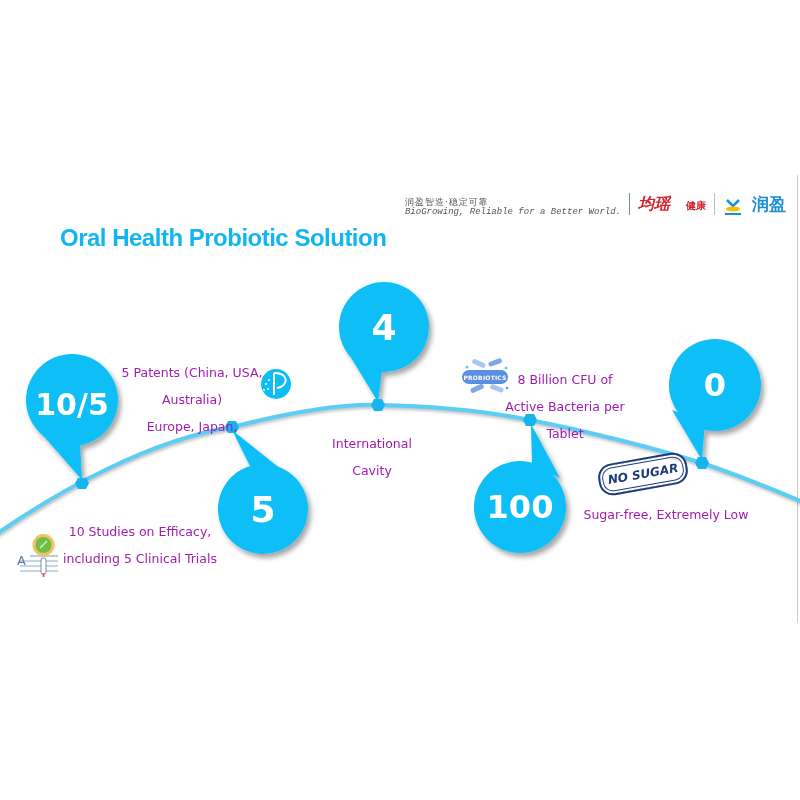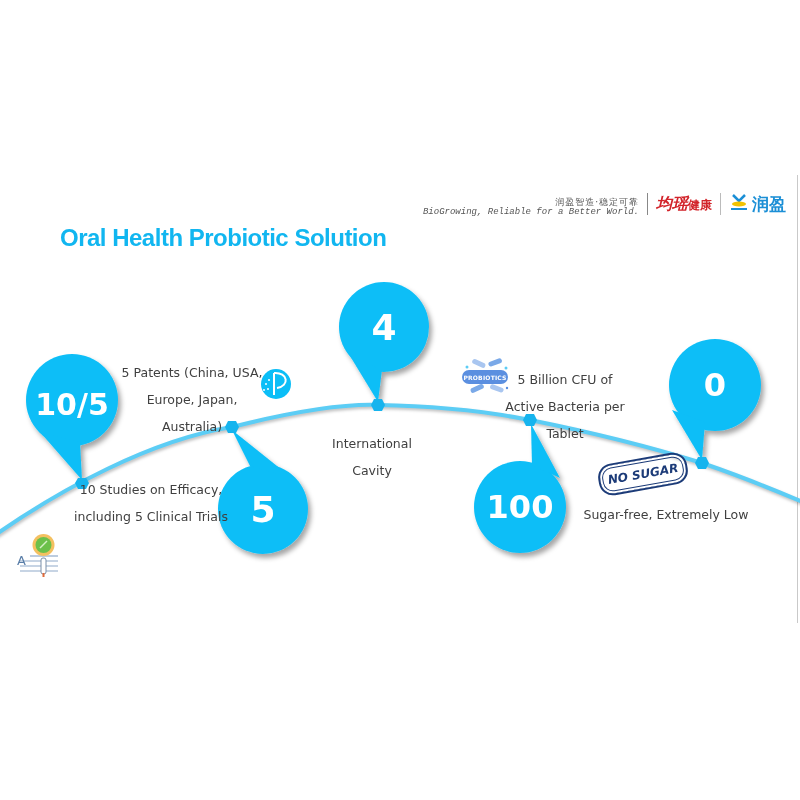--- a/index.html
+++ b/index.html
@@ -8,7 +8,7 @@
   .slide { position:absolute; left:0; top:0; width:800px; height:800px; }
   .edge-line { position:absolute; left:797px; top:175px; width:1px; height:448px; background:#c9c9c9; }
   .header { position:absolute; right:14px; top:190px; height:28px; display:flex; align-items:center; gap:8px; }
-  .tagline { text-align:right; line-height:1.1;margin-top:8px; }
+  .tagline { line-height:1.1;margin-top:8px; }
   .tagline .cn { font-size:9px; color:#555; font-family:"DejaVu Sans", sans-serif; letter-spacing:1px; }
   .tagline .en { font-size:9px; color:#555; font-family:"Liberation Mono", "DejaVu Sans Mono", monospace;font-style:italic; }
   .vsep { width:1px; height:22px; background:#888; }

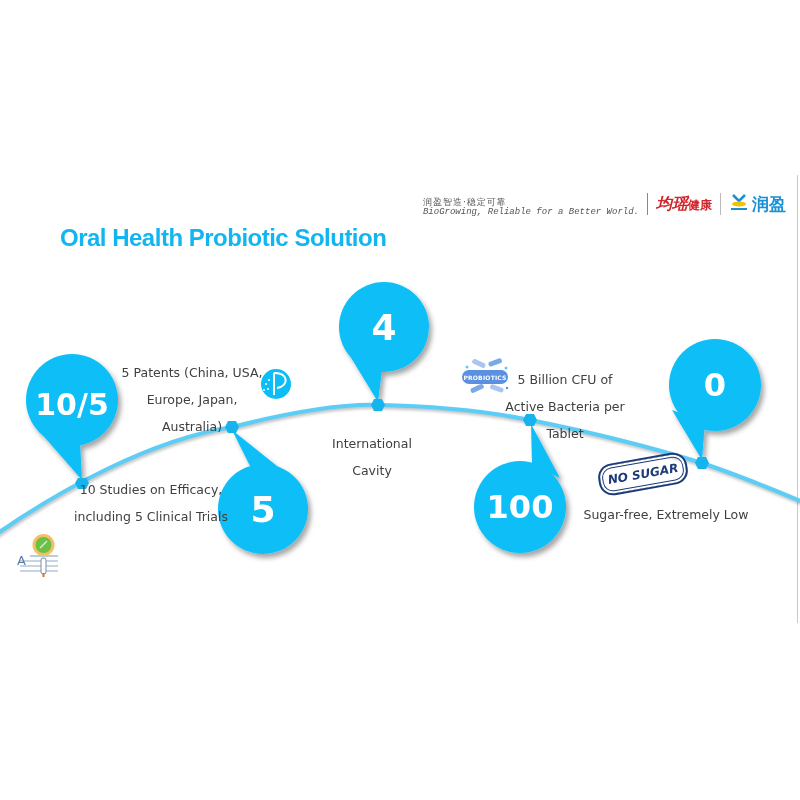--- a/index.html
+++ b/index.html
@@ -13,7 +13,7 @@
   .tagline .en { font-size:9px; color:#555; font-family:"Liberation Mono", "DejaVu Sans Mono", monospace;font-style:italic; }
   .vsep { width:1px; height:22px; background:#888; }
   .logo1 { font-family:"DejaVu Serif", serif; font-weight:bold; color:#d2232a; font-size:16px; font-style:italic; white-space:nowrap; }
-  .logo1 .small { font-size:12px; font-style:normal; }
+  .logo1 .small { font-size:10px; font-style:normal;margin-left:16px; }
   .logo2 { display:flex; align-items:flex-start; gap:3px; }
   .logo2 .txt { color:#1b8fd6; font-weight:bold; font-size:17px; font-family:"DejaVu Sans", sans-serif; }
   .title { position:absolute; left:60px; top:224px; font-size:24px; font-weight:bold; color:#11B6F0;

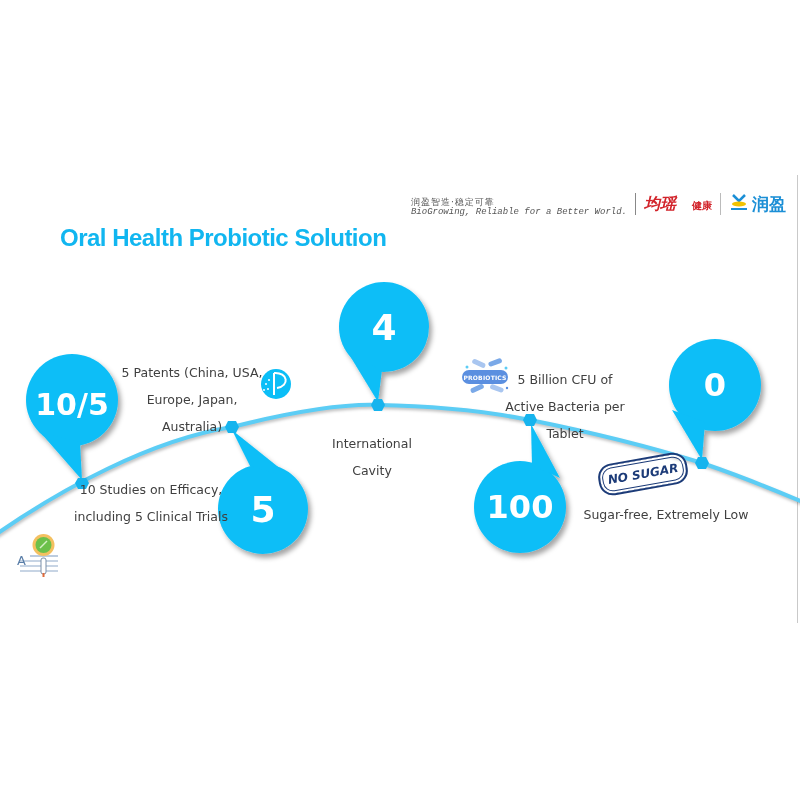--- a/index.html
+++ b/index.html
@@ -14,7 +14,7 @@
   .vsep { width:1px; height:22px; background:#888; }
   .logo1 { font-family:"DejaVu Serif", serif; font-weight:bold; color:#d2232a; font-size:16px; font-style:italic; white-space:nowrap; }
   .logo1 .small { font-size:10px; font-style:normal;margin-left:16px; }
-  .logo2 { display:flex; align-items:flex-start; gap:3px; }
+  .logo2 { display:flex; align-items:flex-end; gap:9px; }
   .logo2 .txt { color:#1b8fd6; font-weight:bold; font-size:17px; font-family:"DejaVu Sans", sans-serif; }
   .title { position:absolute; left:60px; top:224px; font-size:24px; font-weight:bold; color:#11B6F0;
            font-family:Liberation Sans, sans-serif; letter-spacing:-0.5px; }

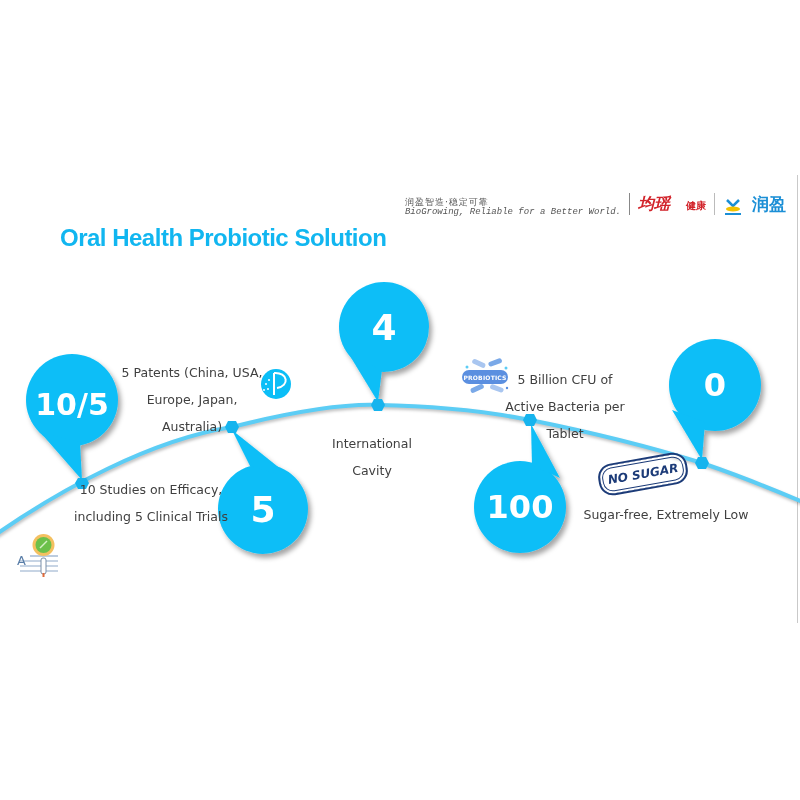--- a/index.html
+++ b/index.html
@@ -21,7 +21,7 @@
   svg.art { position:absolute; left:0; top:0; }
   .bubble-num { position:absolute; color:#fff; font-weight:bold; text-align:center;
                 font-family:"DejaVu Sans", sans-serif; transform:translate(-50%,-50%); white-space:nowrap; }
-  .caption { position:absolute; color:#404040; font-size:12.5px; text-align:center; line-height:27px;
+  .caption { position:absolute; color:#a21caf; font-size:12.5px; text-align:center; line-height:27px;
              font-family:"DejaVu Sans", sans-serif; transform:translateX(-50%); white-space:nowrap; }
   .nosugar { position:absolute; left:598px; top:458px; width:86px; height:28px; border:2.5px solid #1c3b78;
              border-radius:14px; transform:rotate(-10deg); display:flex; align-items:center; justify-content:center;

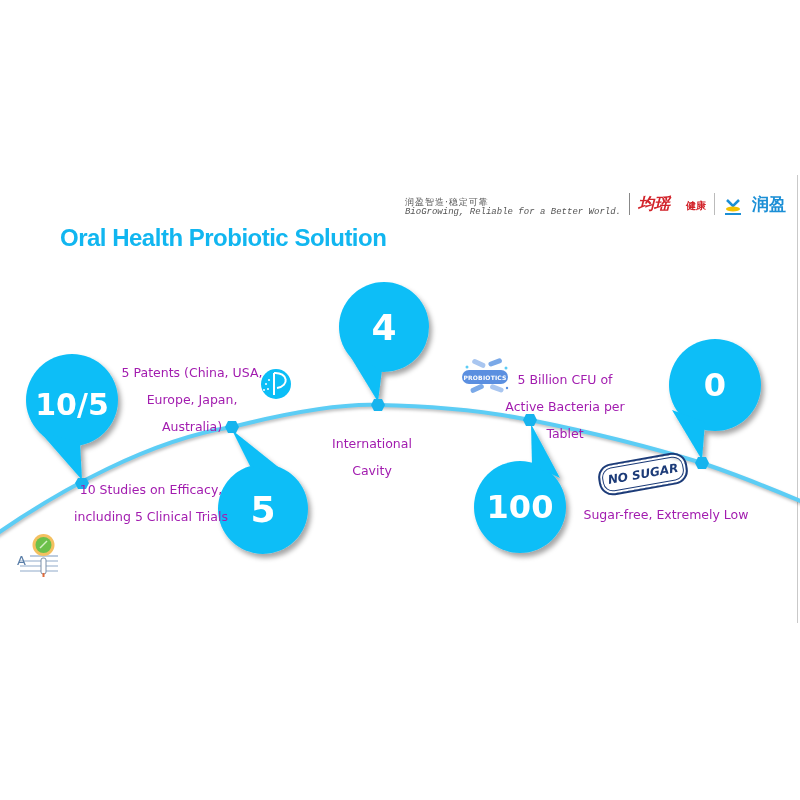--- a/index.html
+++ b/index.html
@@ -162,7 +162,7 @@
     <div>Cavity</div>
   </div>
   <div class="caption" style="left:565px; top:366px;">
-    <div>5 Billion CFU of</div>
+    <div>8 Billion CFU of</div>
     <div>Active Bacteria per</div>
     <div>Tablet</div>
   </div>

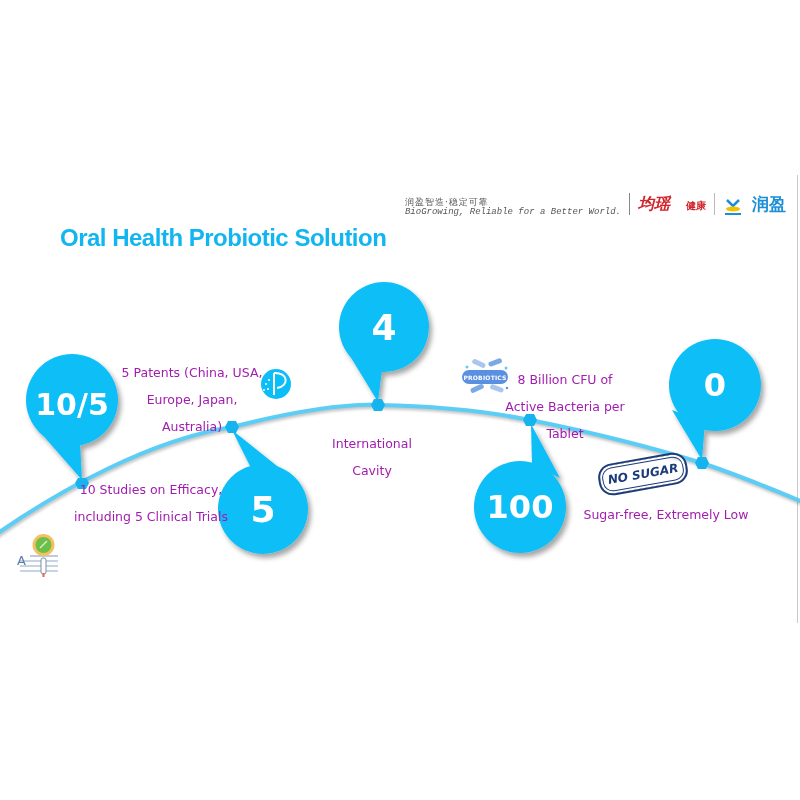--- a/index.html
+++ b/index.html
@@ -149,8 +149,8 @@
 
   <div class="caption" style="left:192px; top:359px;">
     <div>5 Patents (China, USA,</div>
+    <div>Australia)</div>
     <div>Europe, Japan,</div>
-    <div>Australia)</div>
   </div>
   <div class="caption" style="left:140px; top:476px;margin-left:11px;">
     <div>10 Studies on Efficacy,</div>

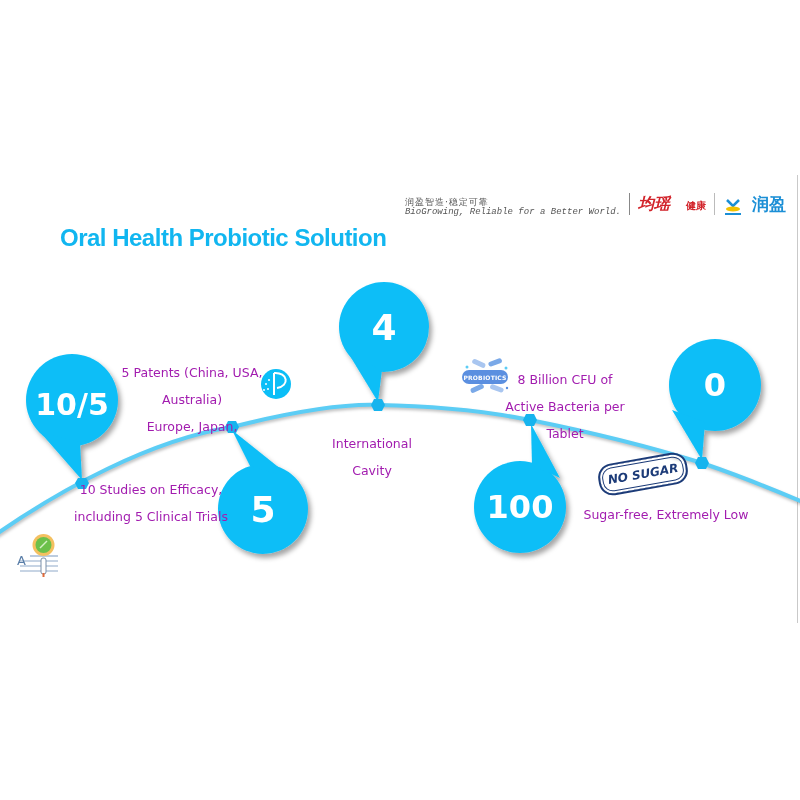--- a/index.html
+++ b/index.html
@@ -152,7 +152,7 @@
     <div>Australia)</div>
     <div>Europe, Japan,</div>
   </div>
-  <div class="caption" style="left:140px; top:476px;margin-left:11px;">
+  <div class="caption" style="left:140px; top:518px;">
     <div>10 Studies on Efficacy,</div>
     <div>including 5 Clinical Trials</div>
     <div></div>

